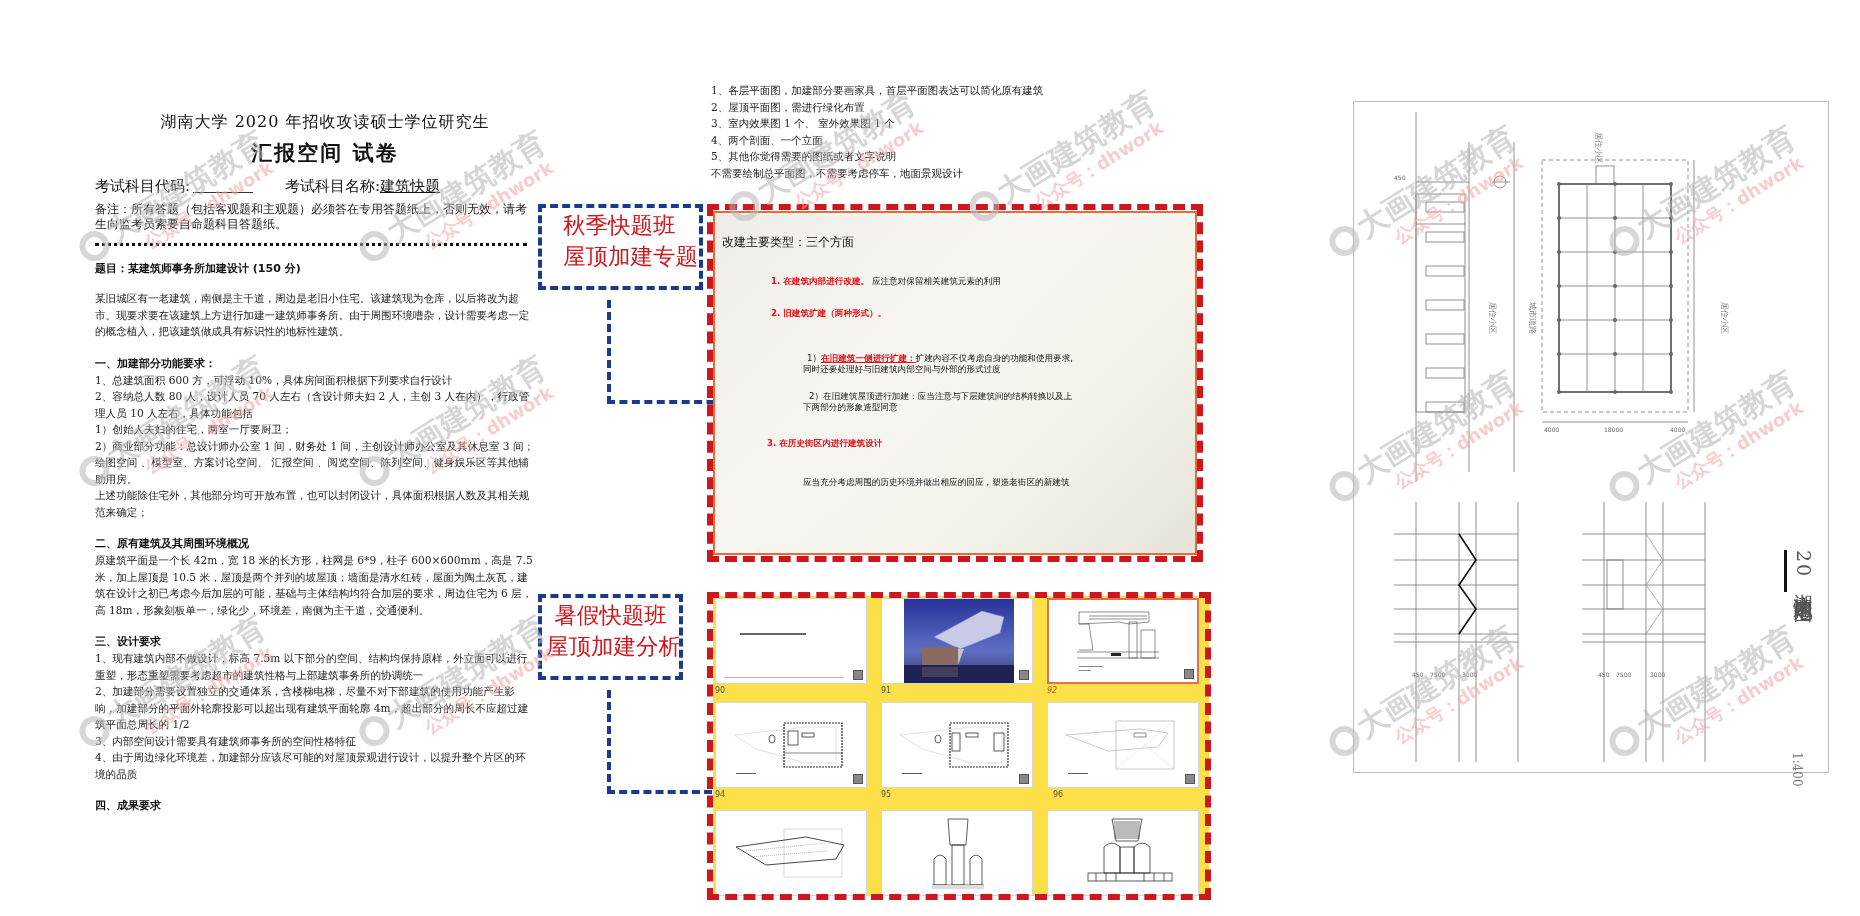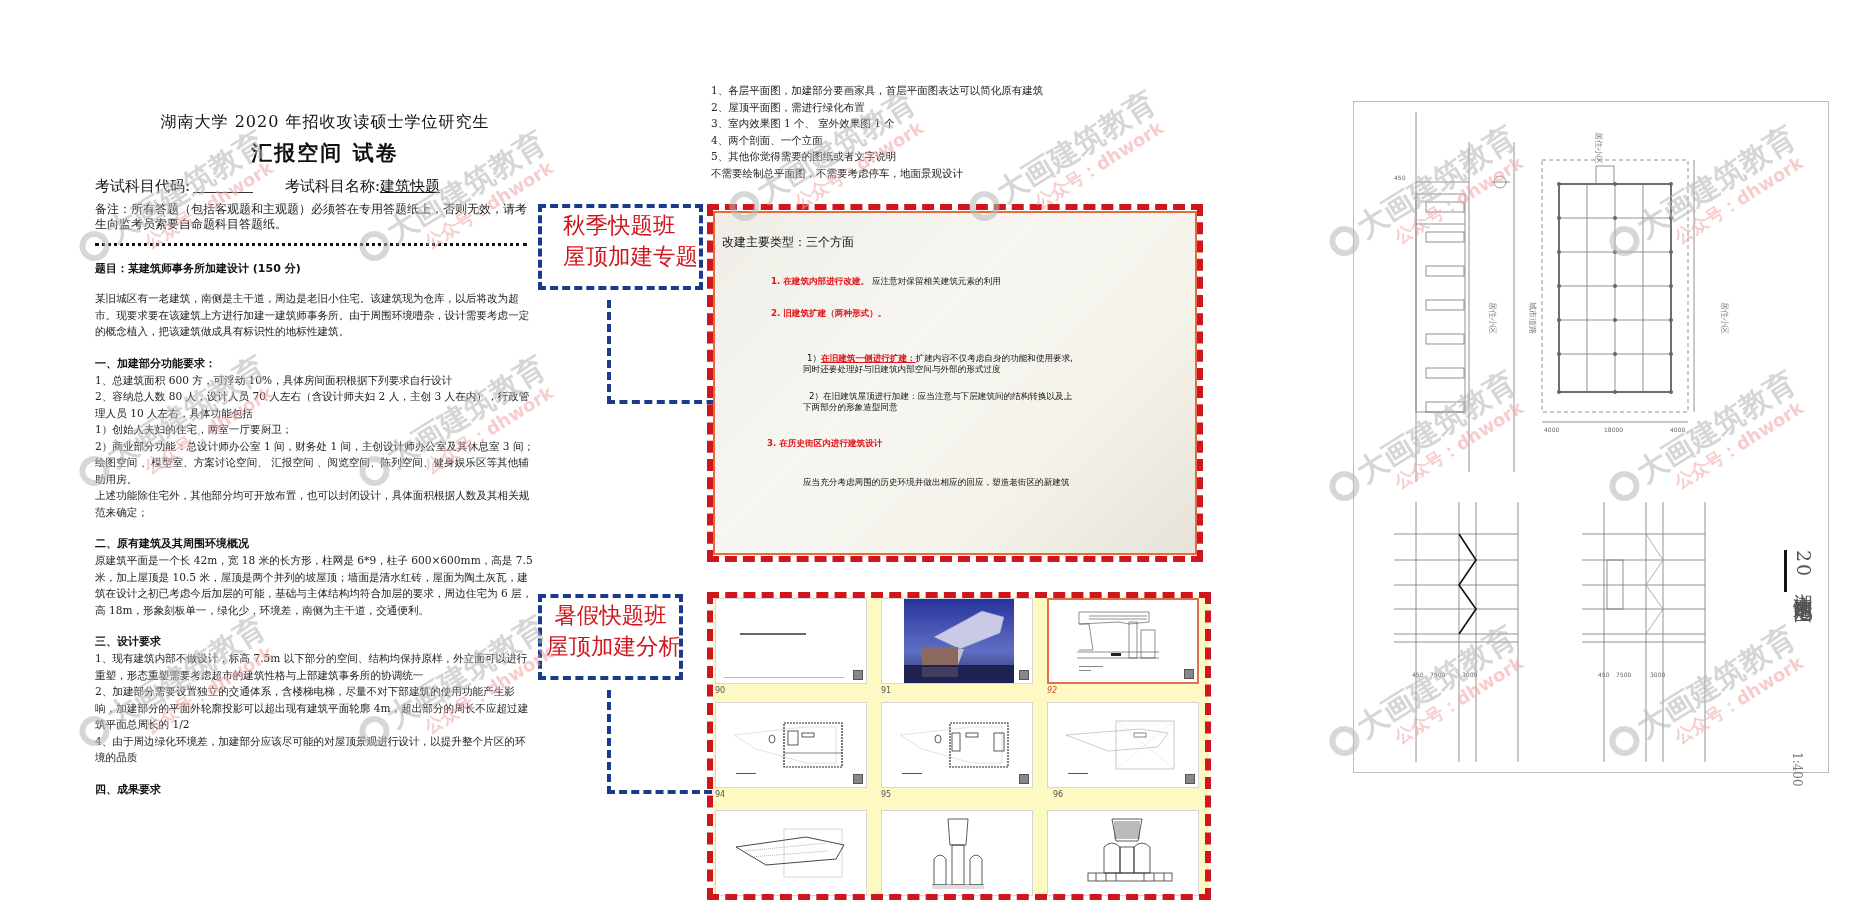--- a/index.html
+++ b/index.html
@@ -45,7 +45,7 @@
   .slide1 .red-u { color: #e0141b; font-weight: bold; text-decoration: underline; }
 
   
-  .sorter { position: absolute; left: 713px; top: 596px; width: 496px; height: 300px; background: #fef9c3; overflow: hidden; }
+  .sorter { position: absolute; left: 713px; top: 596px; width: 496px; height: 300px; background: #fde047; overflow: hidden; }
   .thumb { position: absolute; background: #ffffff; border: 1px solid #d6d6d6; overflow: hidden; }
   .thumb.selected { border: 2px solid #e07050; }
   .thumb .qr { position: absolute; right: 3px; bottom: 3px; width: 10px; height: 10px; background: #888; border: 1px solid #555; }

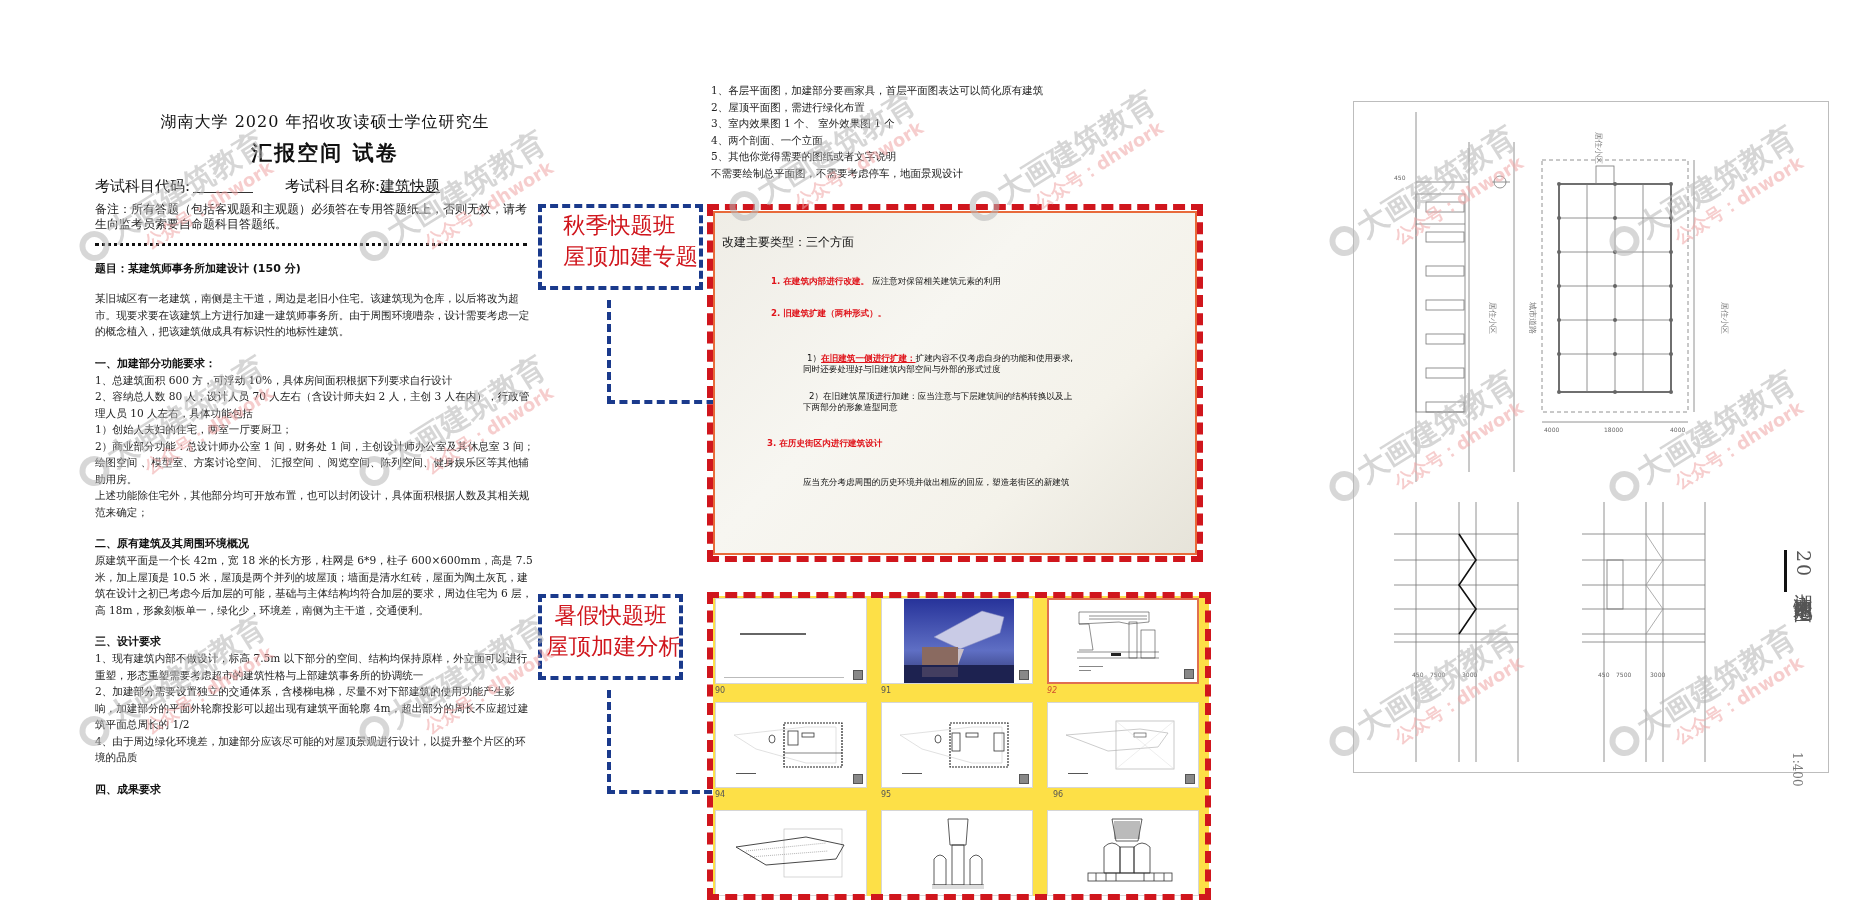--- a/index.html
+++ b/index.html
@@ -90,6 +90,7 @@
   <div class="sec-h">三、设计要求</div>
   <div class="line">1、现有建筑内部不做设计，标高 7.5m 以下部分的空间、结构均保持原样，外立面可以进行重塑，形态重塑需要考虑超市的建筑性格与上部建筑事务所的协调统一</div>
   <div class="line">2、加建部分需要设置独立的交通体系，含楼梯电梯，尽量不对下部建筑的使用功能产生影响，加建部分的平面外轮廓投影可以超出现有建筑平面轮廓 4m，超出部分的周长不应超过建筑平面总周长的 1/2</div>
+  <div class="line">3、内部空间设计需要具有建筑师事务所的空间性格特征</div>
   <div class="line">4、由于周边绿化环境差，加建部分应该尽可能的对屋顶景观进行设计，以提升整个片区的环境的品质</div>
 
   <div class="sec-h">四、成果要求</div>

